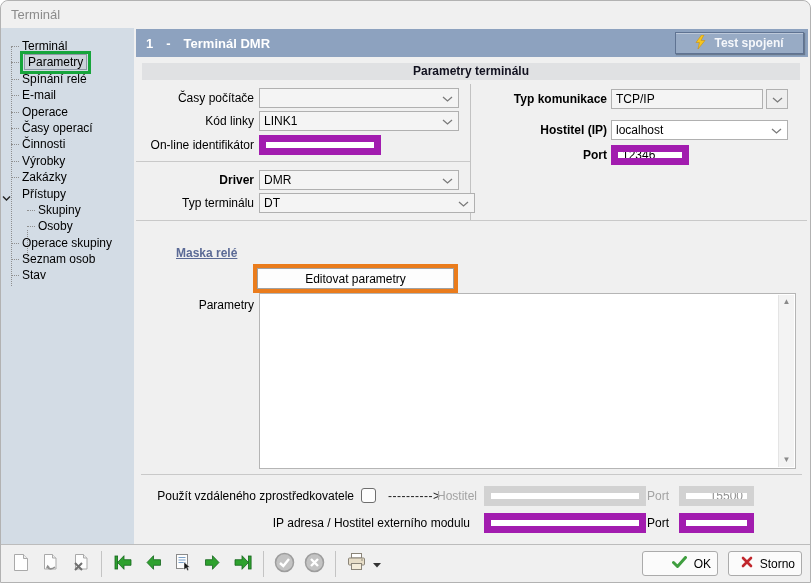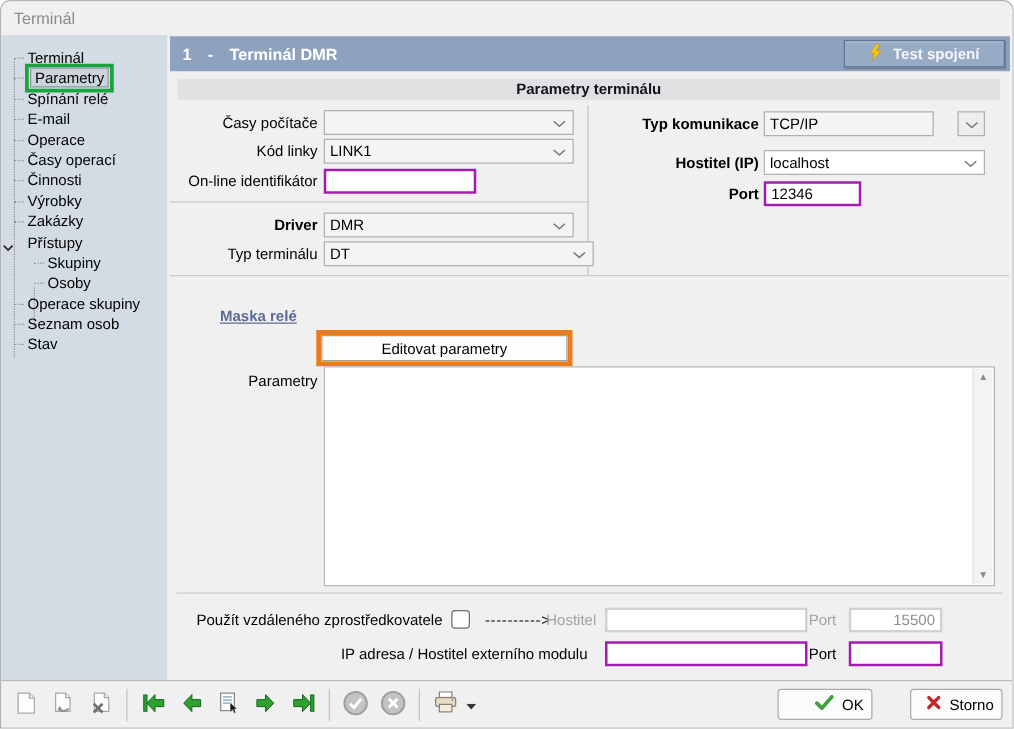--- a/index.html
+++ b/index.html
@@ -176,7 +176,7 @@
     <div class="hsep" style="left:2px;top:192px;right:3px;"></div>
 
     <div class="lab b" style="left:335px;top:61px;width:138px;text-align:right;">Typ komunikace</div>
-    <div class="combo" style="left:477px;top:61px;width:136px;">
+    <div class="combo" style="left:477px;top:61px;width:152px;">
       <input readonly="" value="TCP/IP" style="">
     </div>
     <div class="dd-btn" style="left:632px;top:61px;">

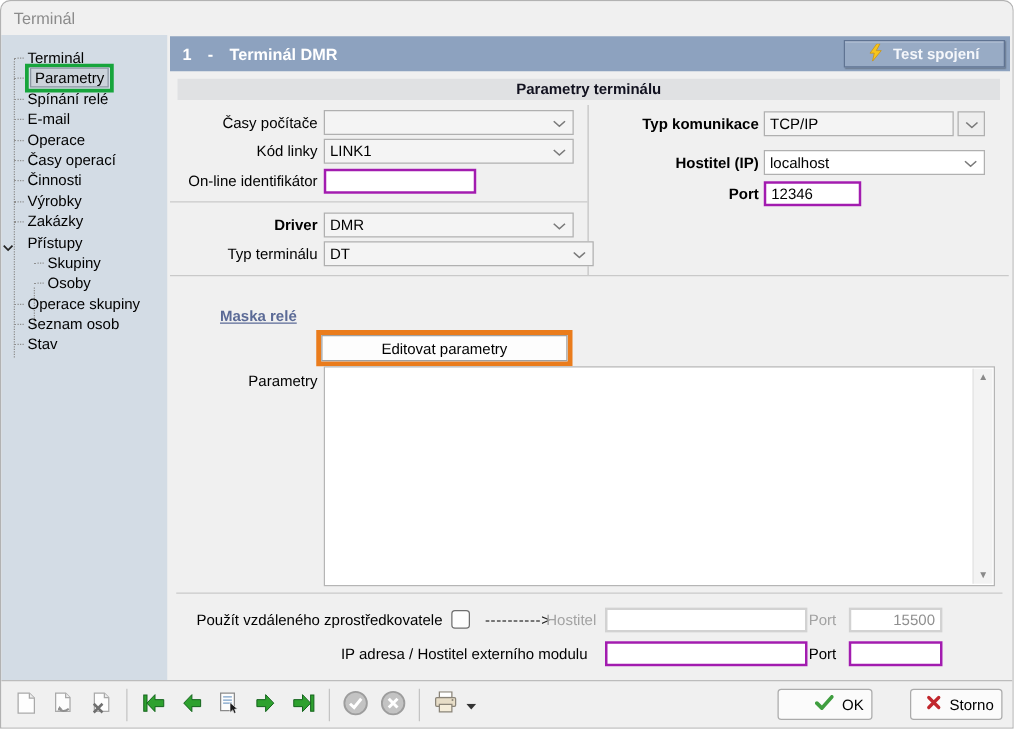--- a/index.html
+++ b/index.html
@@ -45,8 +45,8 @@
   .lab{position:absolute;height:20px;line-height:20px;text-align:right;white-space:nowrap;}
   .b{font-weight:bold;}
   .gray{color:#a3a3a3;}
-  .inp{position:absolute;height:20px;border:2px solid #a21caf;background:#fff;padding:0 4px;
-    font-family:"Liberation Sans",sans-serif;font-size:12px;color:#000;outline:none;}
+  .inp{position:absolute;height:20px;border:7px solid #a21caf;background:#fff;padding:0 4px;
+    font-family:"Liberation Sans",sans-serif;font-size:12px;color:#000;outline:none;text-decoration:underline;}
   .inp.dis{border-color:#d2d2d2;color:#8f8f8f;}
   .combo{position:absolute;height:20px;border:1px solid #b0b0b0;background:#f4f4f4;display:flex;align-items:center;}
   .combo.white{background:#fff;}

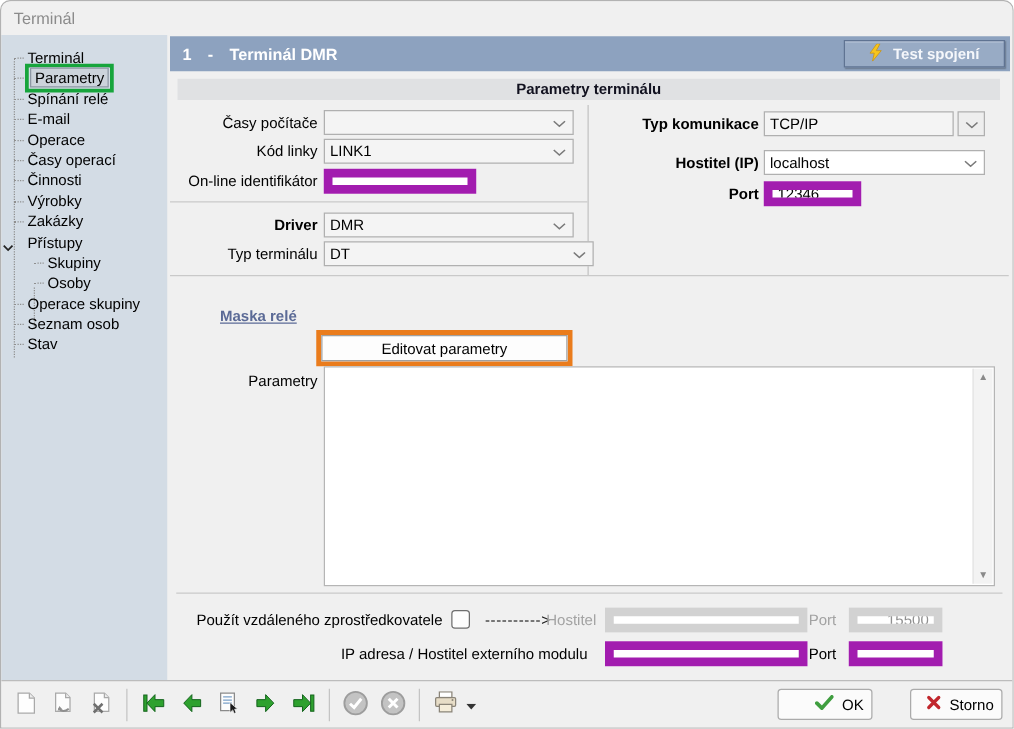--- a/index.html
+++ b/index.html
@@ -75,7 +75,7 @@
     display:flex;align-items:center;justify-content:flex-end;gap:7px;cursor:pointer;
     font-family:"Liberation Sans",sans-serif;font-size:12px;color:#000;}
   .ok-btn{width:76px;margin-right:7px;}
-  .storno-btn{width:74px;margin-right:2px;margin-left:20px;}
+  .storno-btn{width:74px;margin-right:2px;}
 </style>
 </head>
 <body>

